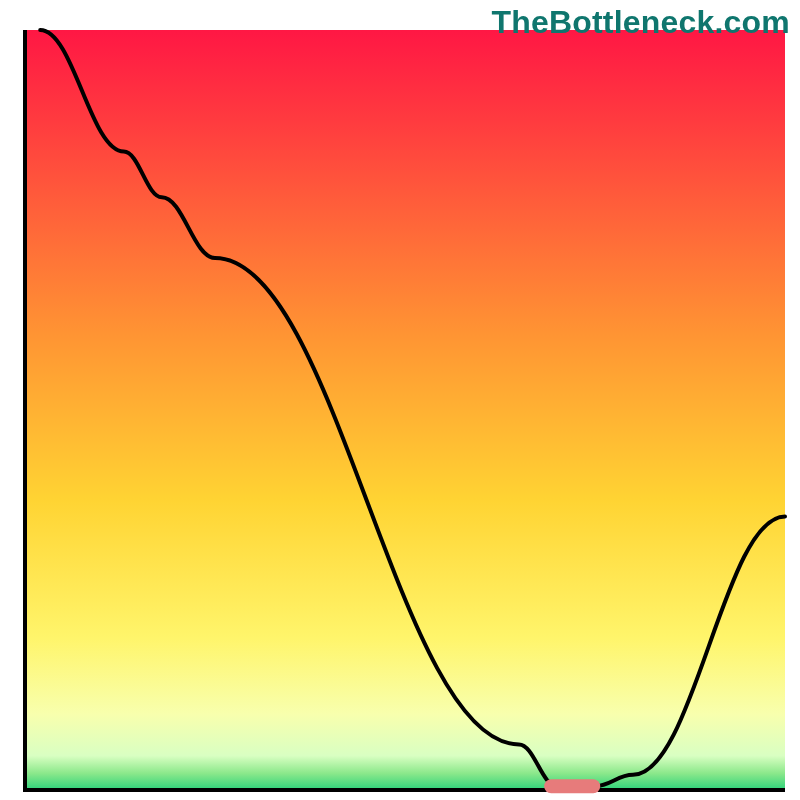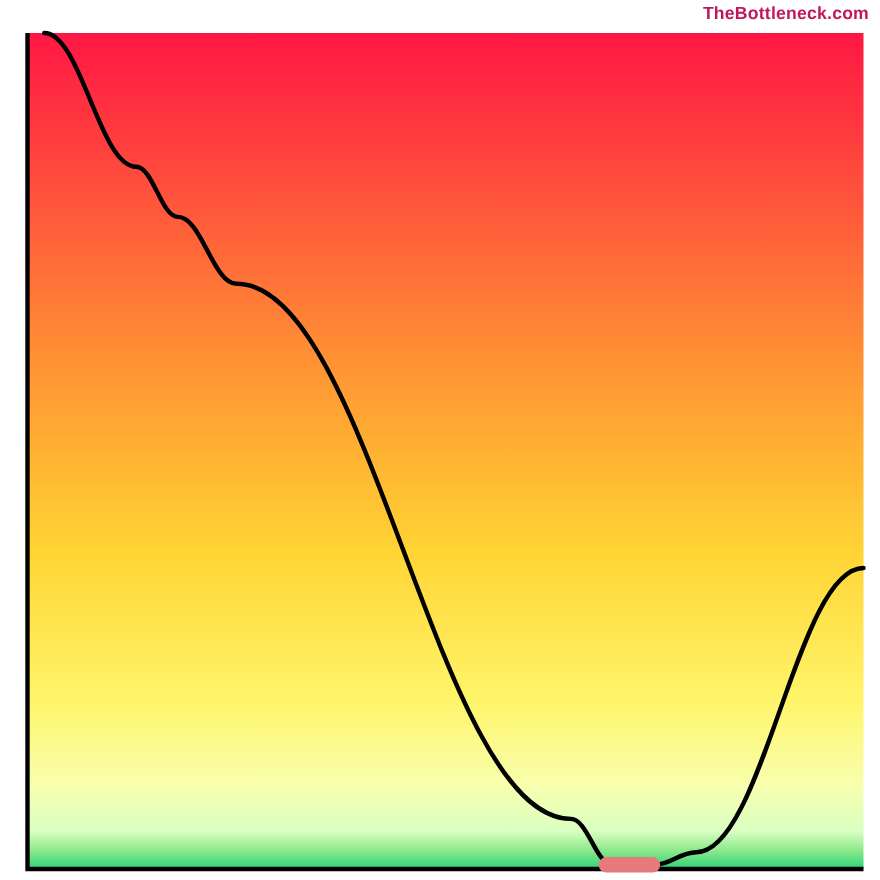--- a/index.html
+++ b/index.html
@@ -22,9 +22,9 @@
     position: absolute;
     top: 4px;
     right: 10px;
-    font-size: 16px;
+    font-size: 32px;
     font-weight: 600;
-    color: #be185d;
+    color: #0f766e;
     letter-spacing: 0.2px;
   }
   svg { display: block; }

